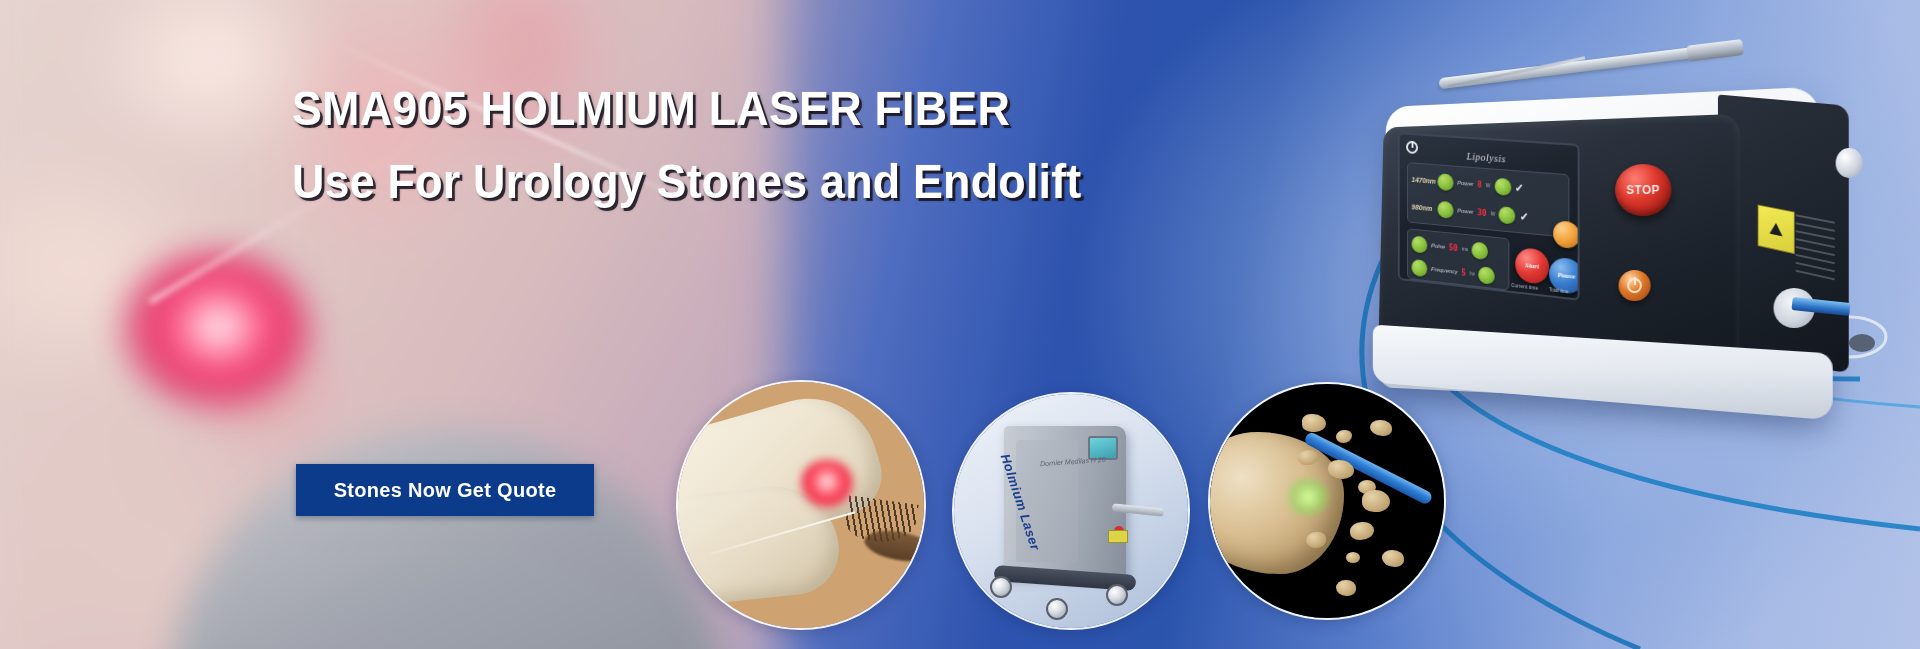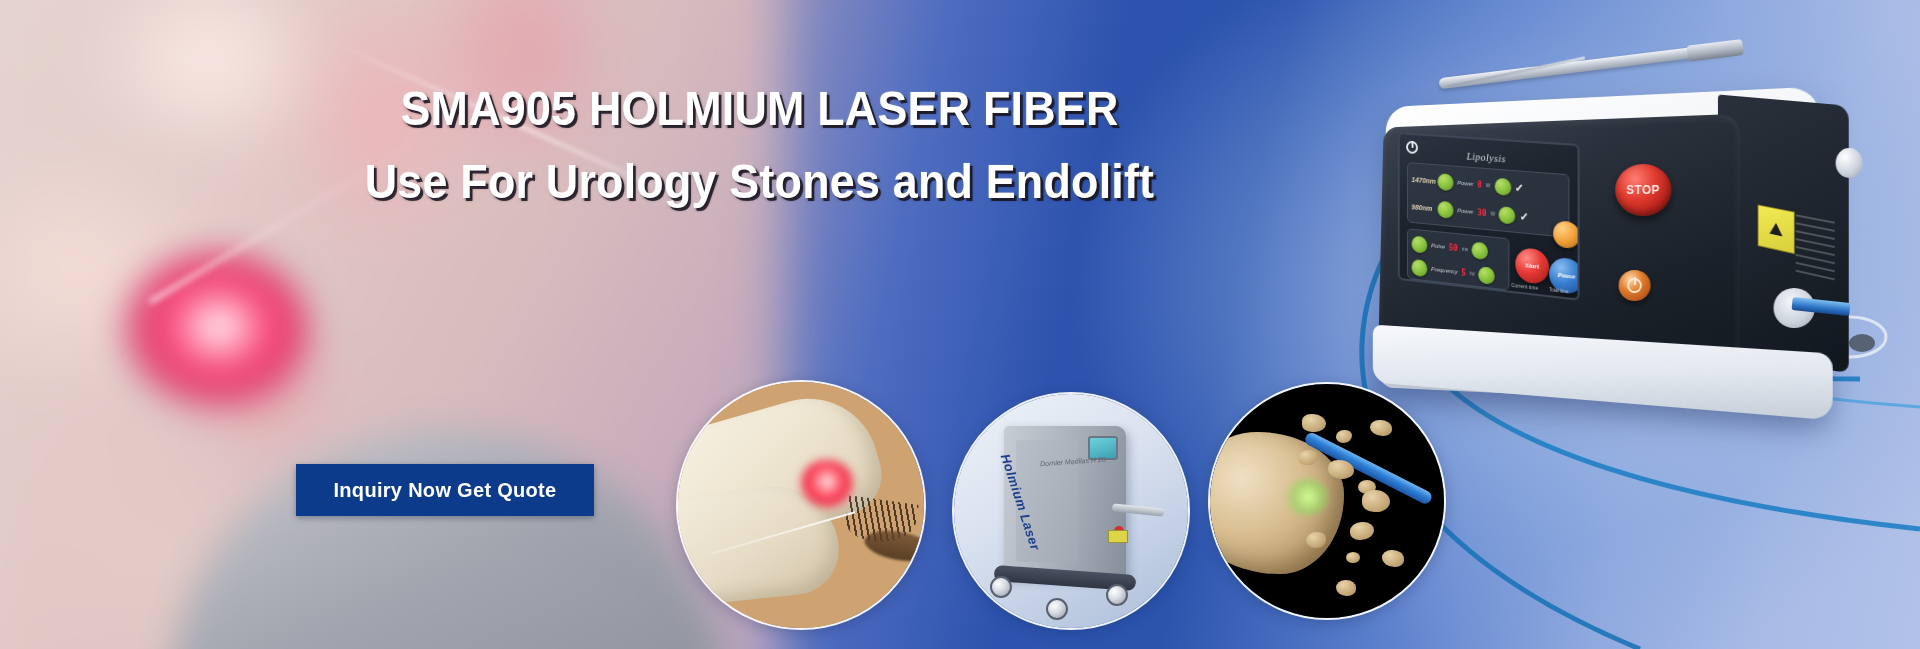--- a/index.html
+++ b/index.html
@@ -106,7 +106,6 @@
     left:292px;
     top:72px;
     width:1000px;
-    text-align:center;
   }
   .headline .line {
     color:#ffffff;

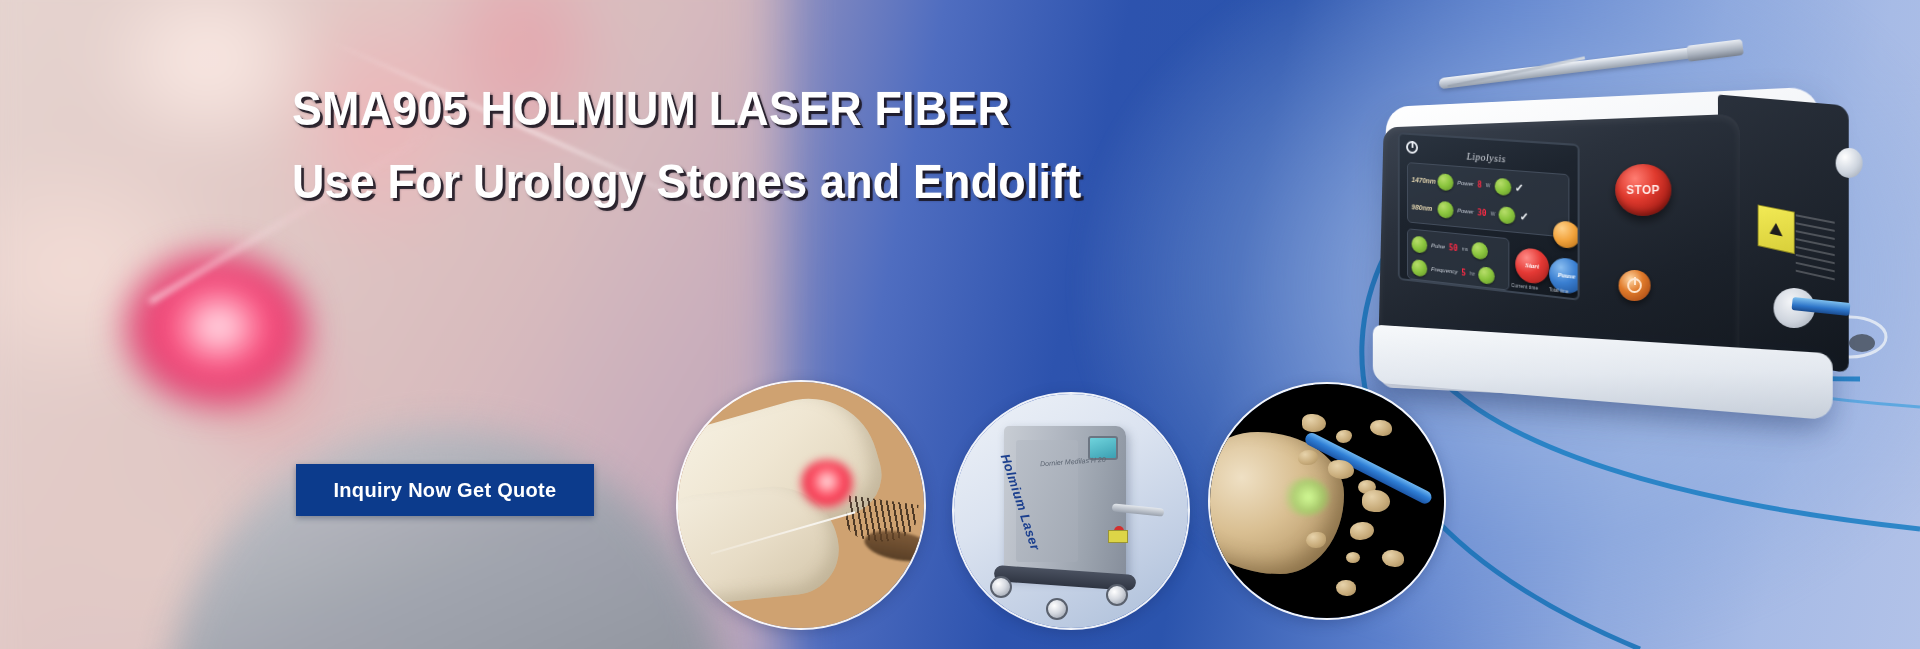--- a/index.html
+++ b/index.html
@@ -630,7 +630,7 @@
     </div>
 
 
-    <button class="cta">Inquiry Now Get Quote</button>
+    <button class="cta">Stones Now Get Quote</button>
 
     <div class="thumbs">
 

